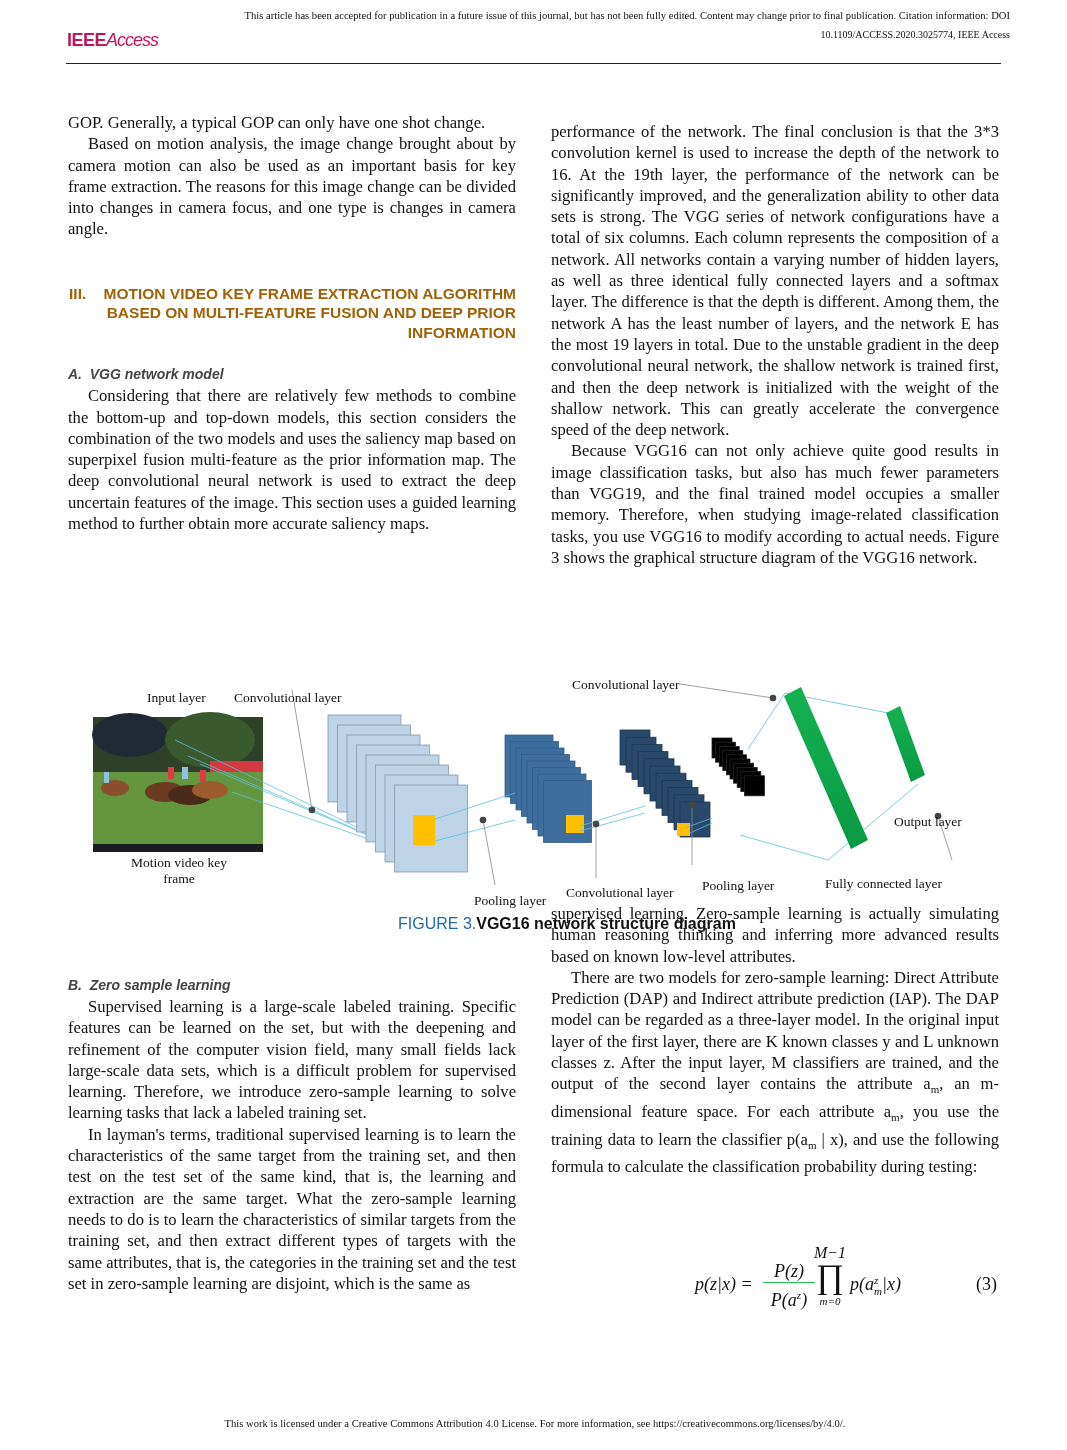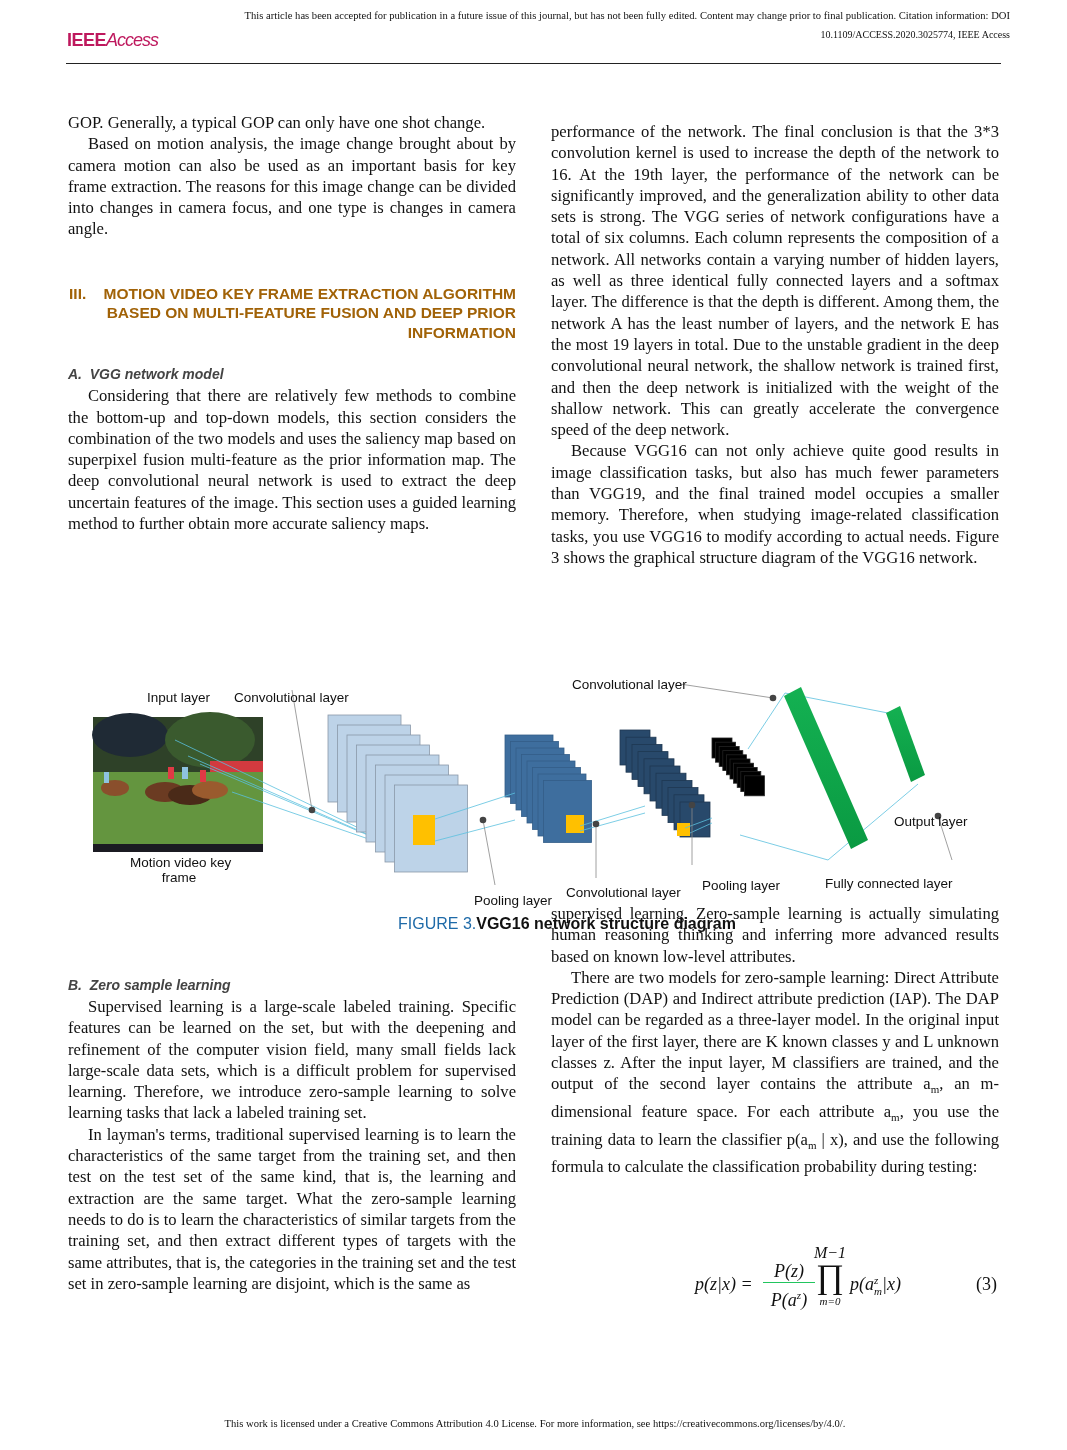--- a/index.html
+++ b/index.html
@@ -24,7 +24,7 @@
 
   #figure { position: absolute; left: 60px; top: 660px; width: 950px; height: 245px; }
   #figure svg { position: absolute; left: 0; top: 0; }
-  .fig-label { position: absolute; font-family: Liberation Sans, sans-serif; font-size: 13.5px; color: #111; white-space: nowrap; }
+  .fig-label { position: absolute; font-family: Liberation Serif, serif; font-size: 13.5px; color: #111; white-space: nowrap; }
   #caption { position: absolute; left: 398px; top: 915px; font-family: "Liberation Sans", "DejaVu Sans", sans-serif; font-size: 16px; }
   #caption .num { color: #1e6aa8; }
   #caption .txt { font-weight: bold; }

